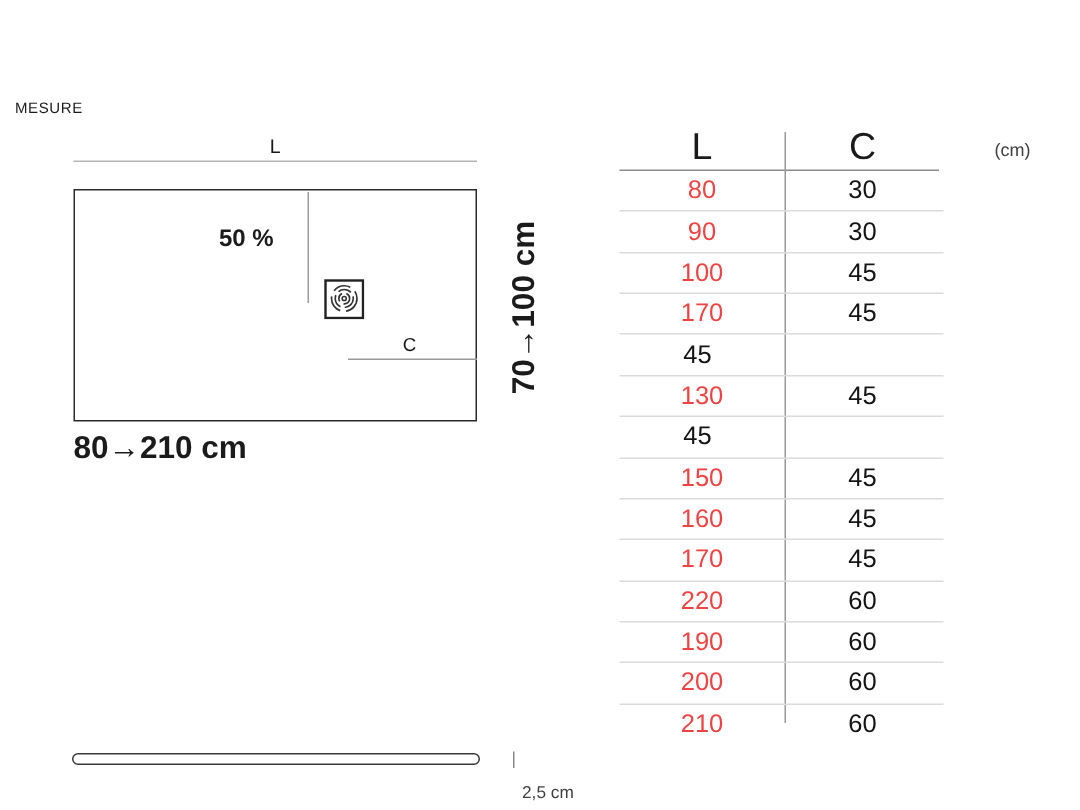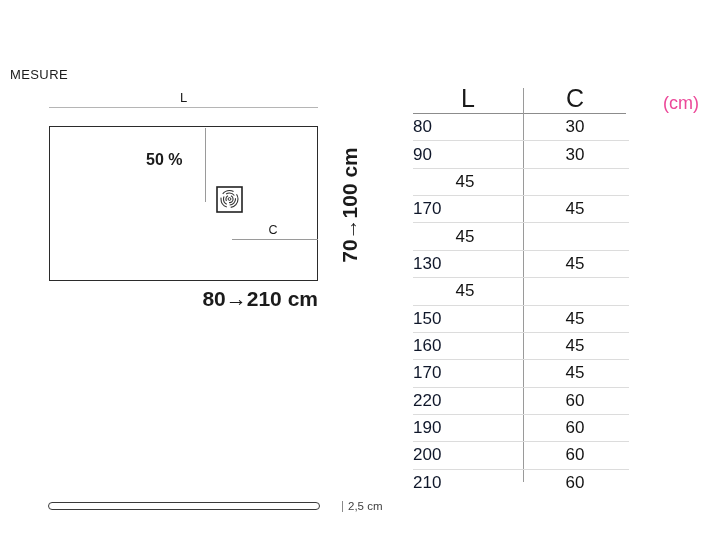--- a/index.html
+++ b/index.html
@@ -8,7 +8,7 @@
   .abs{position:absolute;}
 
   
-  .mesure{left:10px;top:67px;font-size:13px;letter-spacing:.4px;color:#1c1c1c;}
+  .mesure{left:10px;top:67px;font-size:10px;letter-spacing:.4px;color:#1c1c1c;}
 
   
   .dimline-l{left:49px;top:107px;width:269px;height:1px;background:#b5b5b5;}

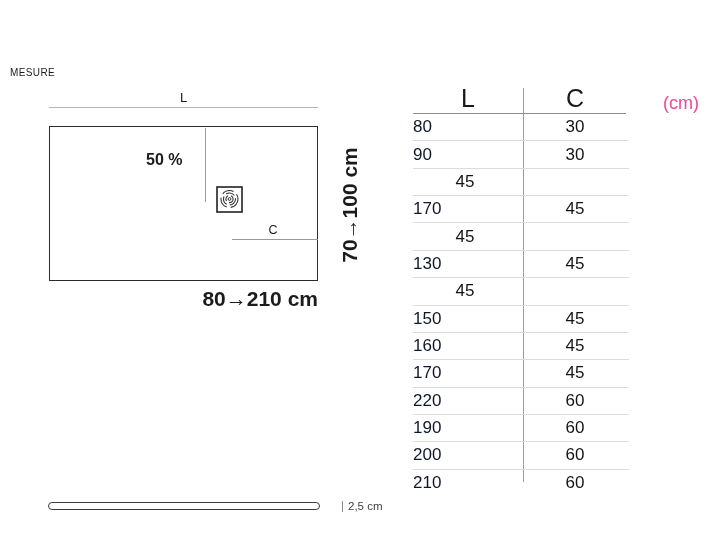--- a/index.html
+++ b/index.html
@@ -30,7 +30,7 @@
   
   .tbl-header-l{left:413px;top:84px;width:110px;text-align:center;font-size:25px;font-weight:300;color:#1a1a1a;}
   .tbl-header-c{left:523px;top:84px;width:104px;text-align:center;font-size:25px;font-weight:300;color:#1a1a1a;}
-  .tbl-unit{left:663px;top:93px;font-size:18px;color:#ec4899;}
+  .tbl-unit{left:663px;top:93px;font-size:12px;color:#404040;}
   .tbl-header-line{left:413px;top:113px;width:213px;height:1px;background:#8c8c8c;}
   .tbl-vline{left:523px;top:88px;width:1px;height:394px;background:#9a9a9a;}
   .tbl-rows{left:413px;top:114px;width:216px;}

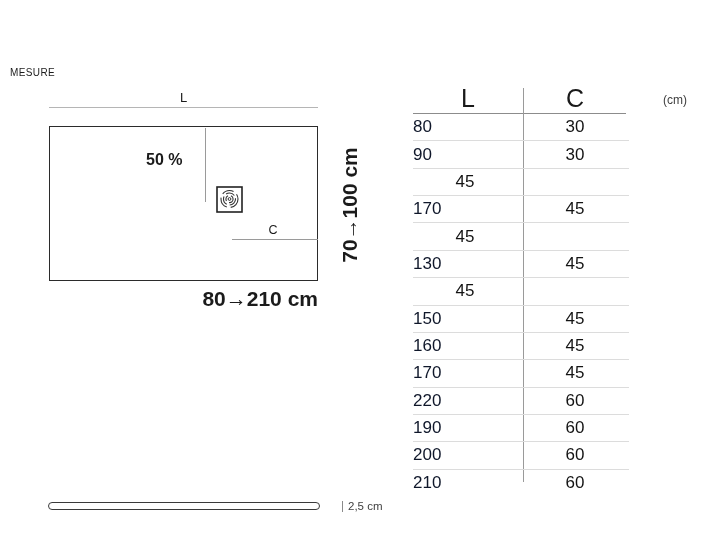--- a/index.html
+++ b/index.html
@@ -36,7 +36,7 @@
   .tbl-rows{left:413px;top:114px;width:216px;}
   .tbl-row{display:flex;height:26.36px;align-items:center;border-bottom:1px solid #dcdcdc;}
   .tbl-row:last-child{border-bottom:none;}
-  .cell-l{width:110px;font-size:17px;font-weight:500;color:#0f172a;}
+  .cell-l{width:110px;text-align:center;font-size:17px;font-weight:500;color:#ef4444;}
   .cell-c{width:104px;text-align:center;font-size:17px;font-weight:400;color:#141414;}
 
   

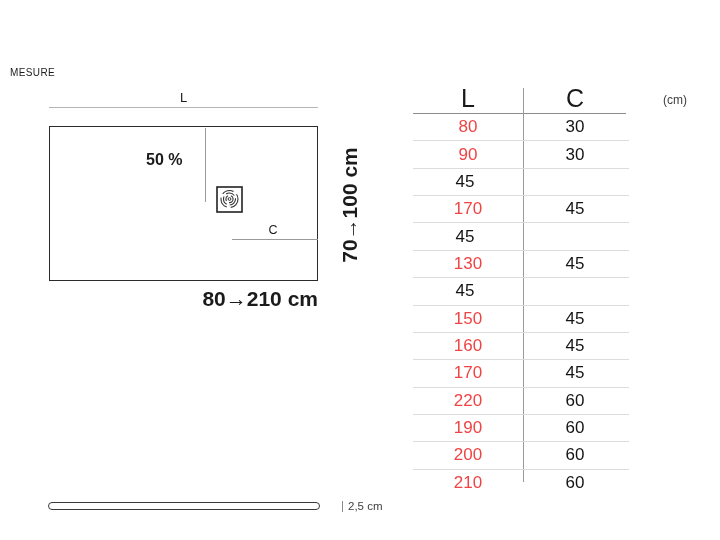--- a/index.html
+++ b/index.html
@@ -92,6 +92,7 @@
     </div>
 
     <div class="tbl-row">
+      <div class="cell-l">100</div>
       <div class="cell-c">45</div>
     </div>
 

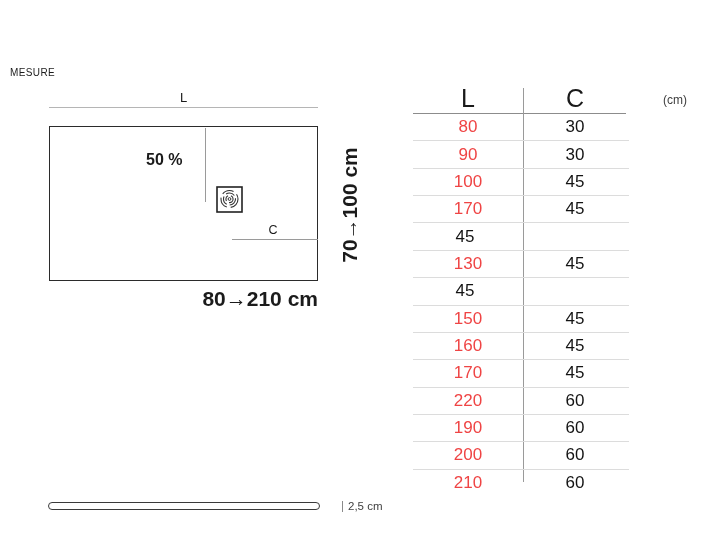--- a/index.html
+++ b/index.html
@@ -23,7 +23,7 @@
   .dimlabel-c{left:263px;top:223px;width:20px;text-align:center;font-size:12.5px;color:#1a1a1a;}
 
   
-  .width-range{left:49px;top:287px;width:269px;text-align:right;font-size:21px;font-weight:bold;}
+  .width-range{left:49px;top:287px;width:269px;text-align:left;font-size:21px;font-weight:bold;}
   .depth-range{left:265px;top:193px;width:170px;height:24px;text-align:center;font-size:21px;font-weight:bold;
                transform:rotate(-90deg);}
 

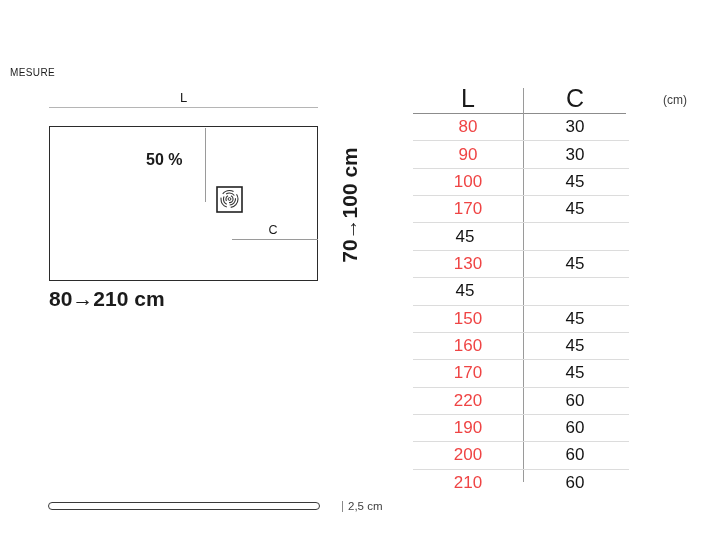--- a/index.html
+++ b/index.html
@@ -43,7 +43,7 @@
   .profile-bar{left:48px;top:502px;width:272px;height:8px;border:1.2px solid #3a3a3a;
                border-radius:4px;box-sizing:border-box;background:#fff;}
   .thick-tick{left:342px;top:501px;width:1px;height:11px;background:#8a8a8a;}
-  .thick-label{left:348px;top:500px;font-size:11.5px;color:#3f3f3f;}
+  .thick-label{left:348px;top:523px;font-size:11.5px;color:#3f3f3f;}
 </style>
 </head>
 <body>

